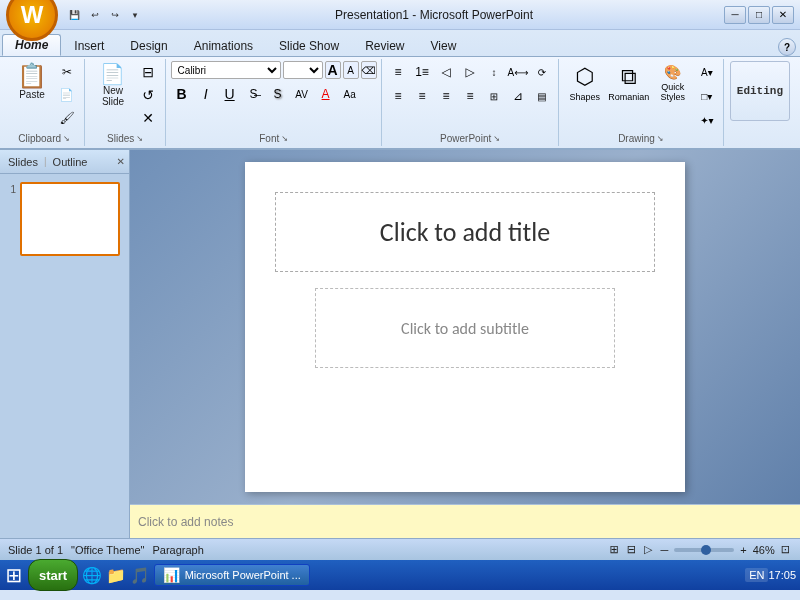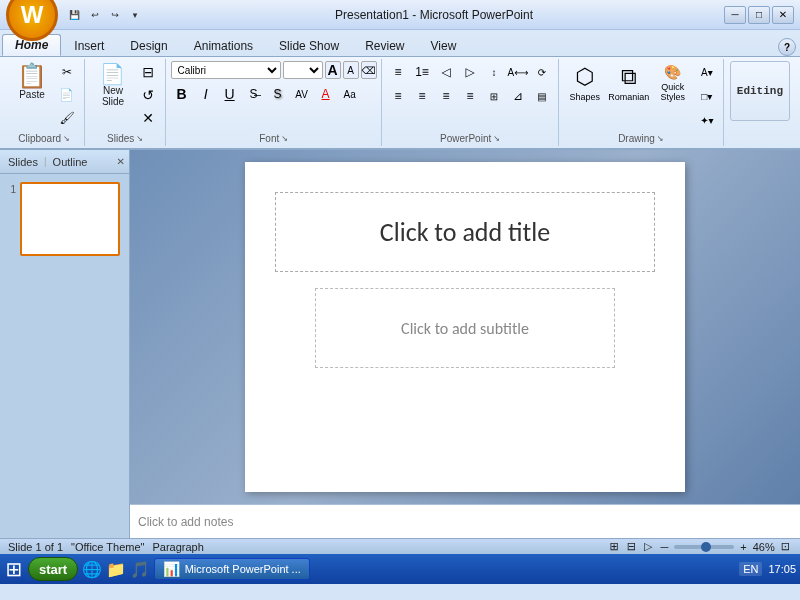--- a/index.html
+++ b/index.html
@@ -224,7 +224,7 @@
     
     #notes-area {
       height: 34px;
-      background: #ffffff;
+      background: #fef9c3;
       border-top: 1px solid #aac0d8;
       display: flex;
       align-items: center;

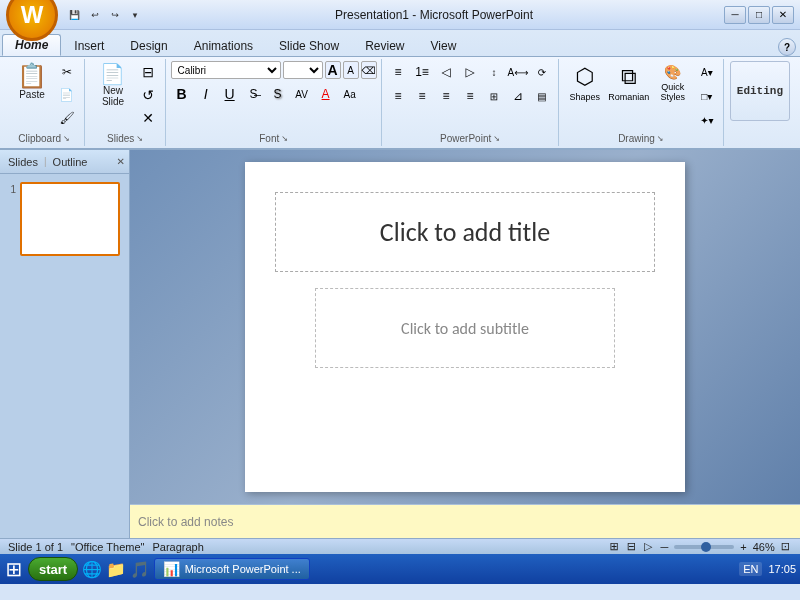--- a/index.html
+++ b/index.html
@@ -236,7 +236,7 @@
 
     
     #statusbar {
-      height: 16px;
+      height: 22px;
       background: linear-gradient(to bottom, #c5d9f5, #a8c4e0);
       border-top: 1px solid #8faac8;
       display: flex;

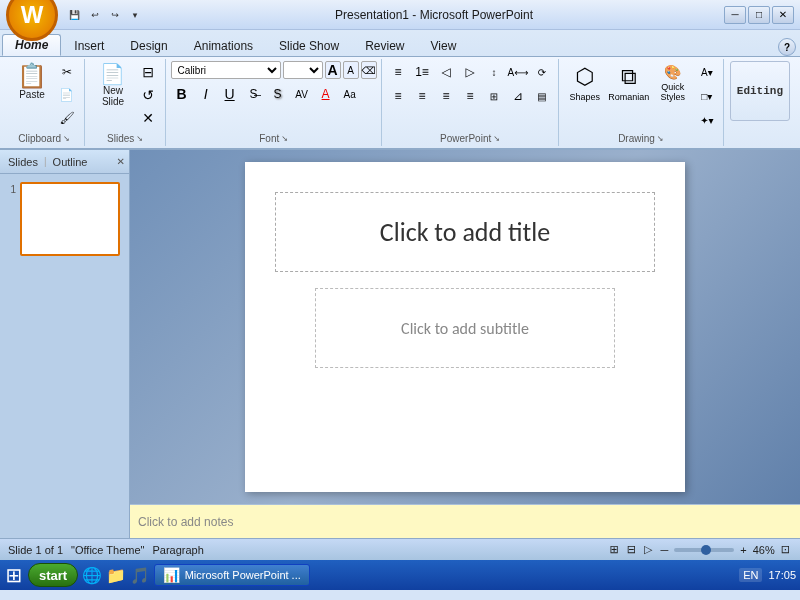--- a/index.html
+++ b/index.html
@@ -273,7 +273,7 @@
       display: flex;
       align-items: center;
       gap: 4px;
-      height: 24px;
+      height: 32px;
     }
     .taskbar-icon { width: 20px; height: 20px; cursor: pointer; display: flex; align-items: center; justify-content: center; font-size: 16px; }
     .taskbar-app {

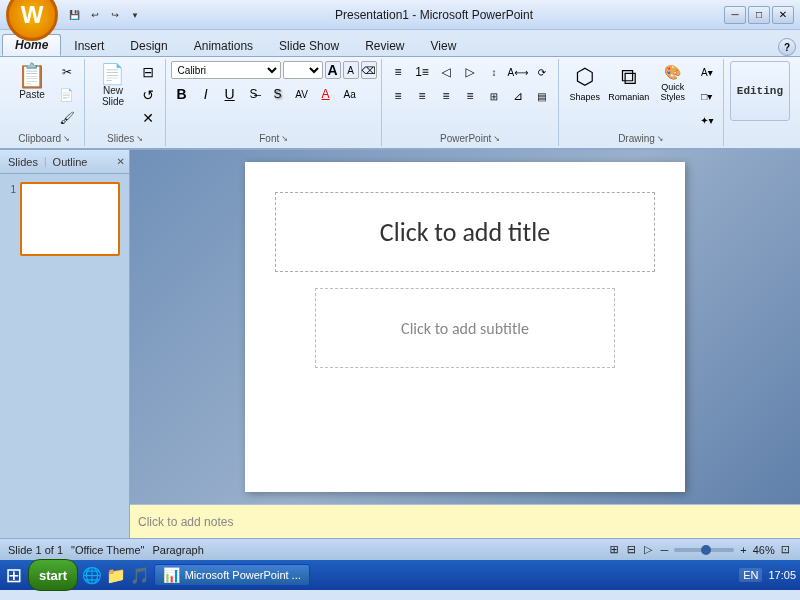--- a/index.html
+++ b/index.html
@@ -293,7 +293,6 @@
       margin-left: auto;
       display: flex;
       align-items: center;
-      gap: 6px;
       color: white;
       font-size: 11px;
       padding-left: 24px;

